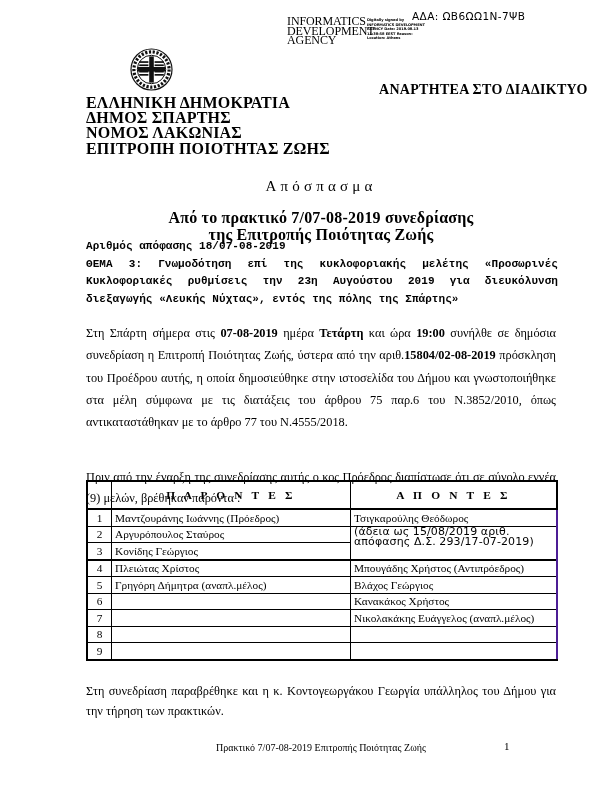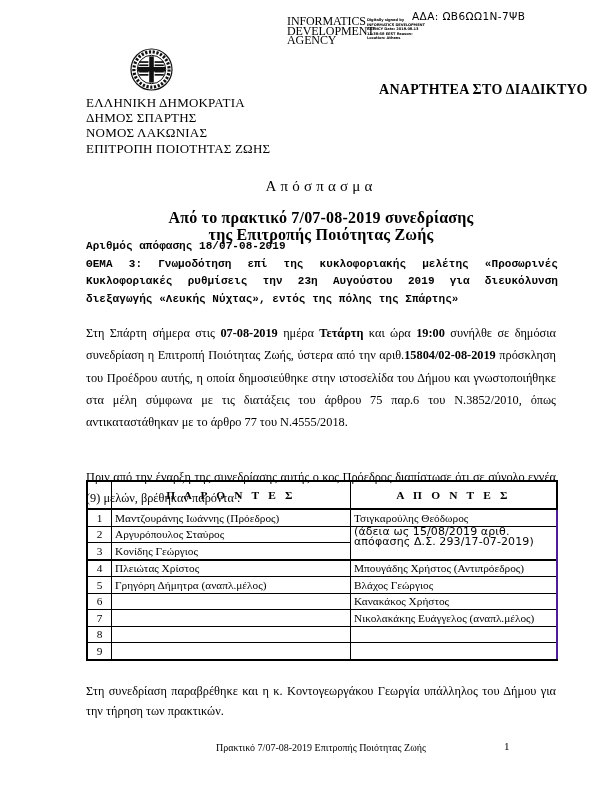--- a/index.html
+++ b/index.html
@@ -77,8 +77,8 @@
     left: 86px;
     top: 95px;
     font-family: "Liberation Serif", serif;
-    font-weight: normal;
-    font-size: 13px;
+    font-weight: bold;
+    font-size: 16px;
     line-height: 15.2px;
     letter-spacing: 0.2px;
   }

